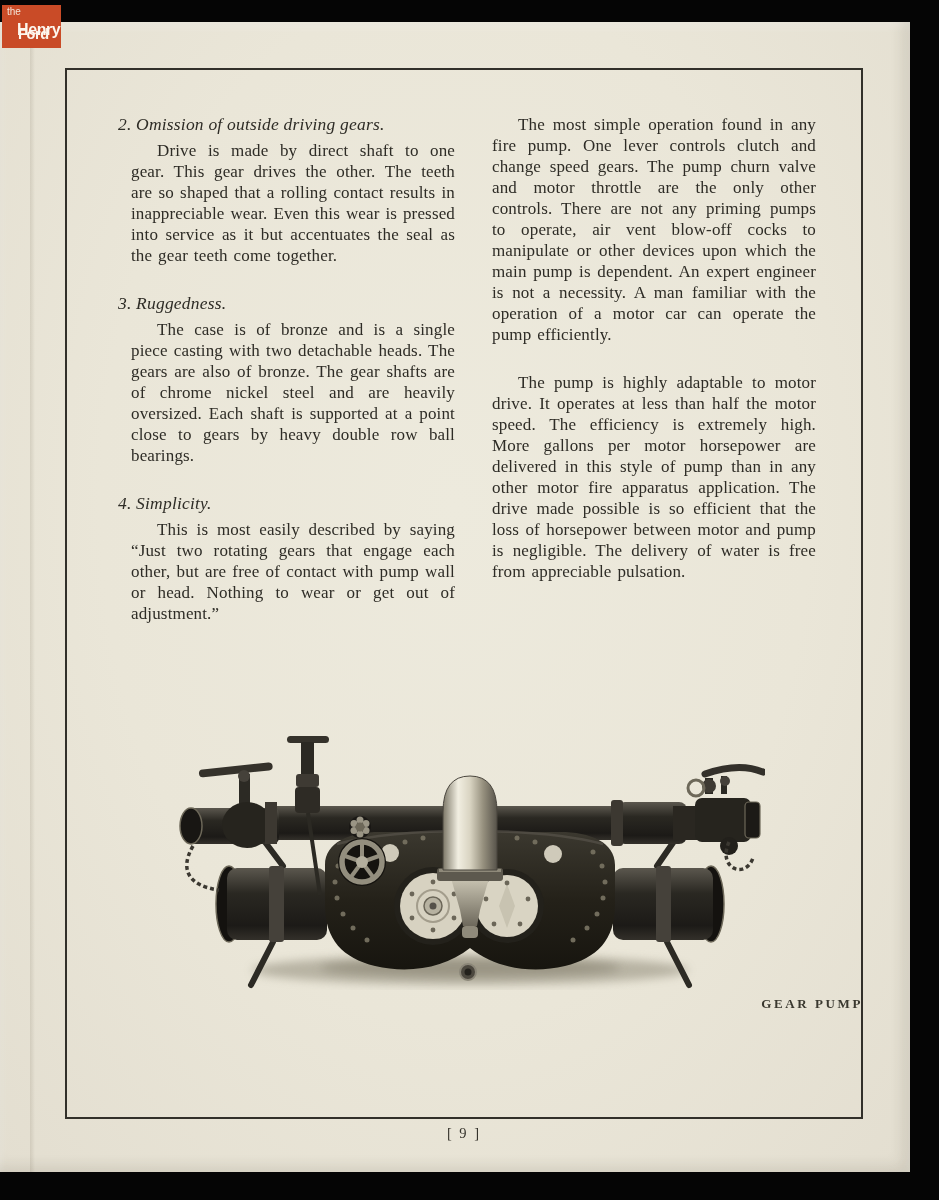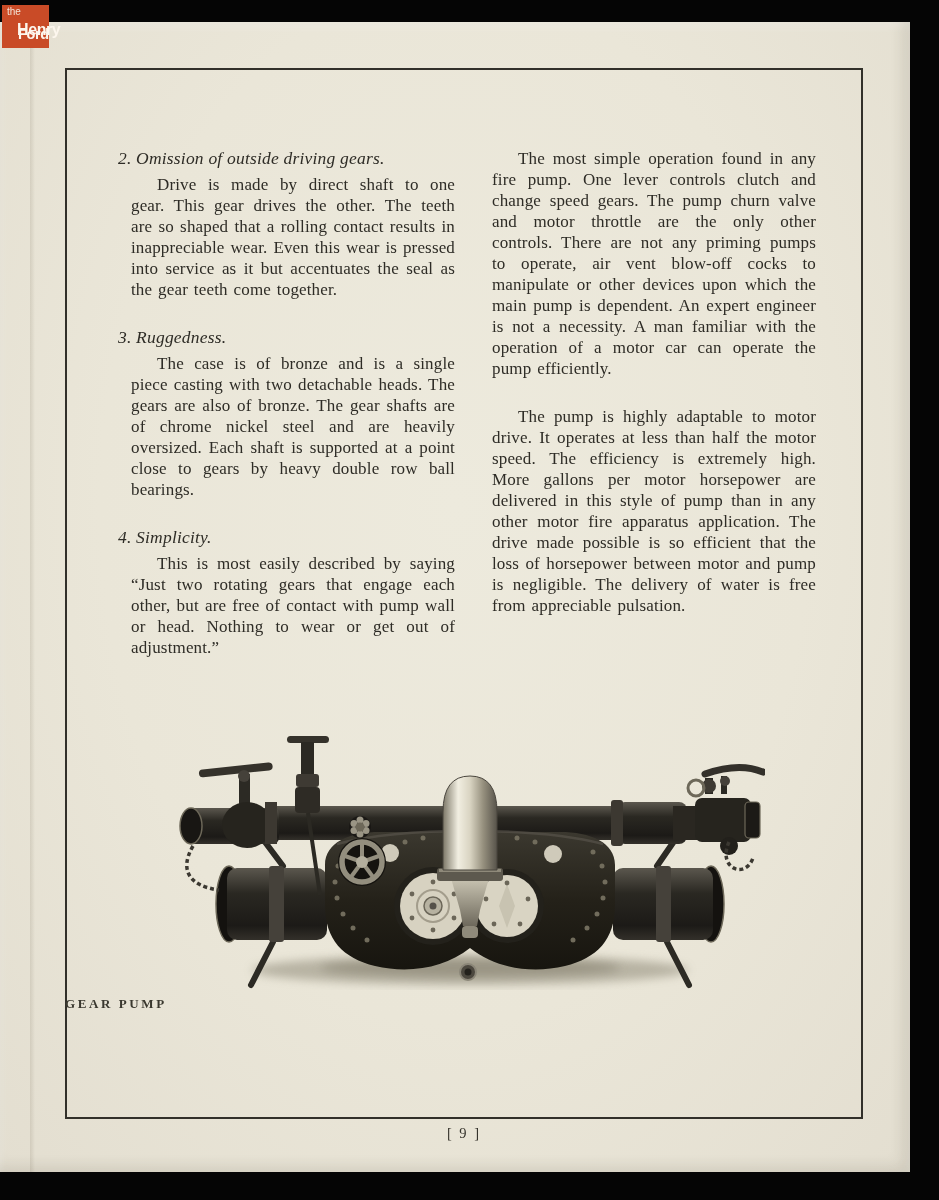--- a/index.html
+++ b/index.html
@@ -28,7 +28,7 @@
   .pagenum{position:absolute;left:65px;top:1103px;width:798px;text-align:center;
            font-size:14.5px;color:#35332c;letter-spacing:2px;}
   
-  .hf-logo{position:absolute;left:2px;top:5px;width:47px;height:43px;background:#c94b27;
+  .hf-logo{position:absolute;left:2px;top:5px;width:59px;height:43px;background:#c94b27;
            font-family:"Liberation Sans","DejaVu Sans",sans-serif;color:#fdf7ee;}
   .hf-the{position:absolute;left:5px;top:1px;font-size:10px;letter-spacing:0;color:#f3e3d6;}
   .hf-henry{position:absolute;left:15px;top:16px;font-size:16px;font-weight:700;letter-spacing:-.4px;}

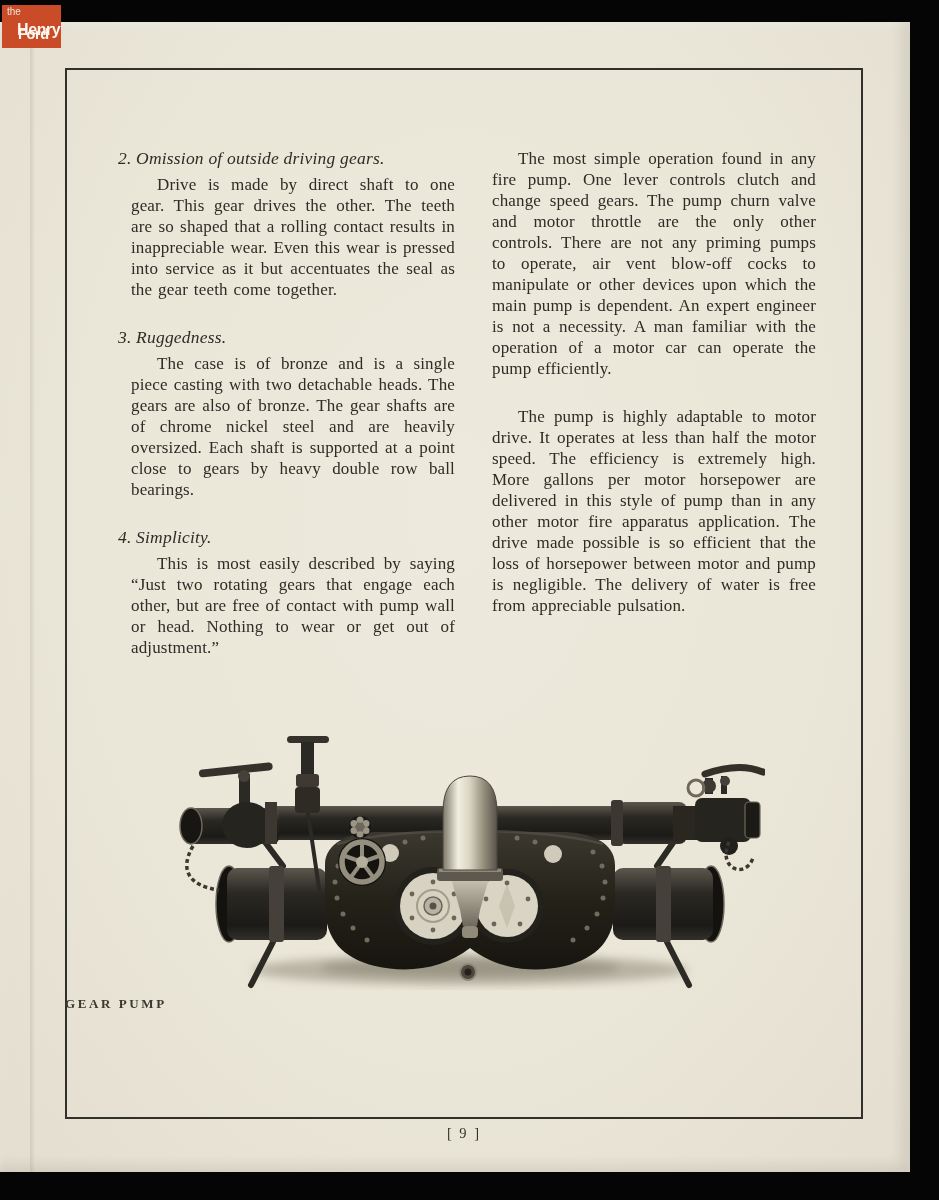--- a/index.html
+++ b/index.html
@@ -15,7 +15,7 @@
   .frame{position:absolute;left:65px;top:46px;width:798px;height:1051px;
          border:2.5px solid #32302a;box-sizing:border-box;}
   
-  .columns{position:absolute;left:118px;top:92px;width:706px;display:flex;gap:24px;margin-top:34px;}
+  .columns{position:absolute;left:118px;top:92px;width:706px;display:flex;gap:24px;}
   .col{width:337px;color:#2e2c26;}
   .section{margin:0 0 27px 0;}
   .section .hd{font-style:italic;font-size:17.5px;line-height:21px;margin:0 0 5px 0;letter-spacing:.2px;}

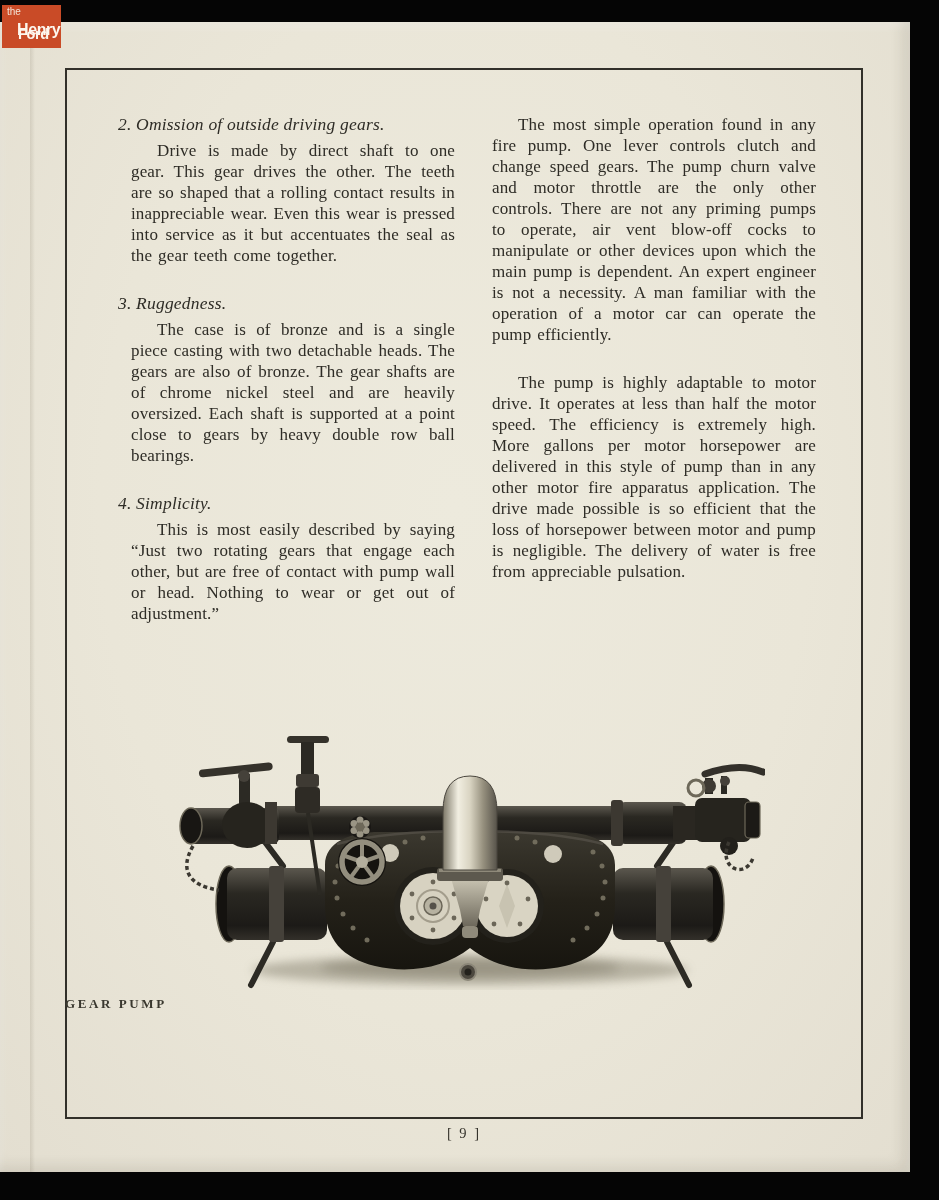--- a/index.html
+++ b/index.html
@@ -23,7 +23,7 @@
                text-indent:26px;letter-spacing:.15px;word-spacing:1.5px;}
   
   .figure{position:absolute;left:165px;top:668px;width:600px;height:300px;}
-  .caption{position:absolute;left:65px;top:974px;width:798px;text-align:left;
+  .caption{position:absolute;left:65px;top:974px;width:798px;text-align:right;
            font-size:13px;font-weight:700;letter-spacing:2.6px;color:#3a382f;}
   .pagenum{position:absolute;left:65px;top:1103px;width:798px;text-align:center;
            font-size:14.5px;color:#35332c;letter-spacing:2px;}

